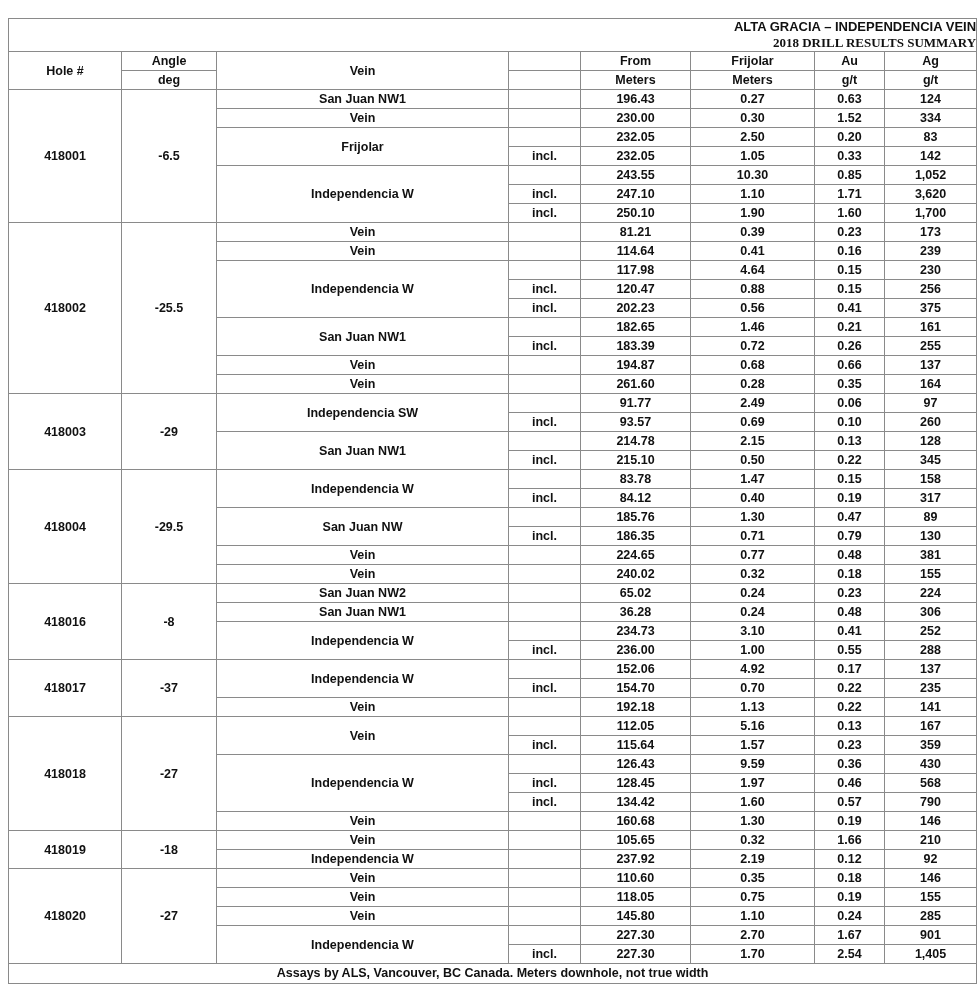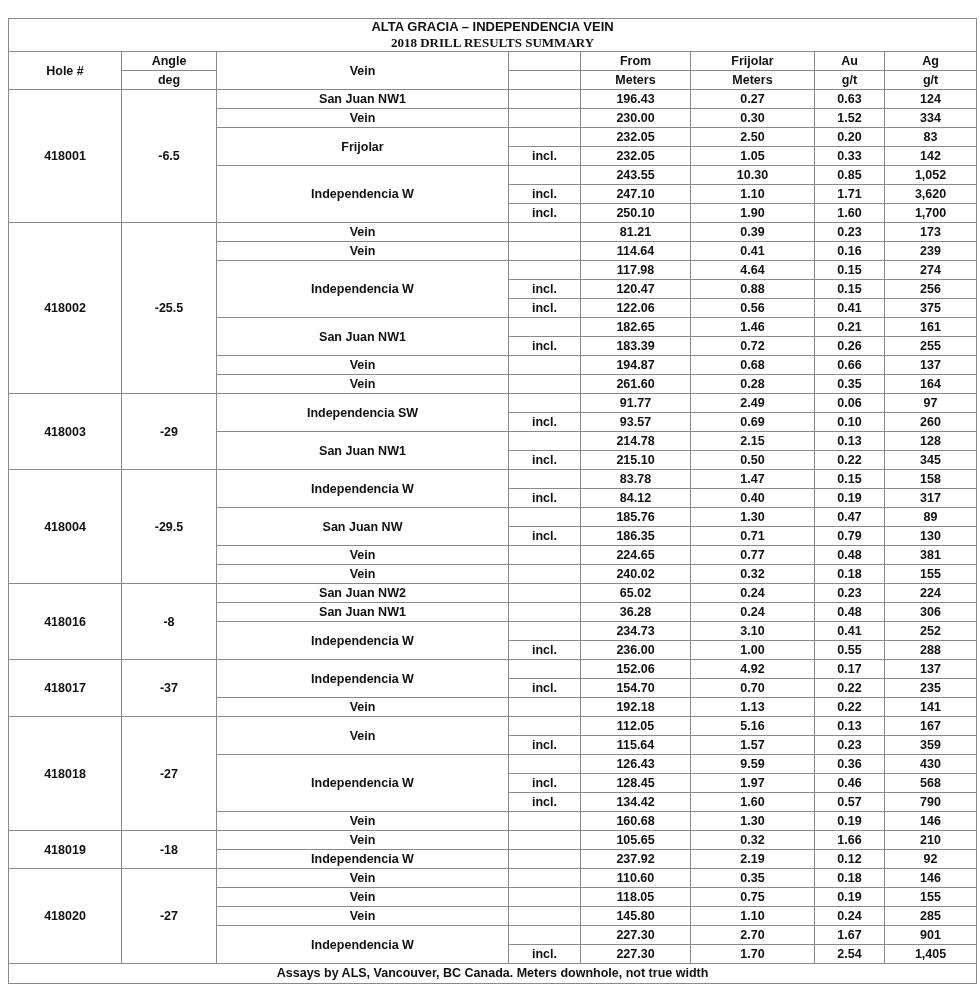--- a/index.html
+++ b/index.html
@@ -7,7 +7,7 @@
   #wrap { position: absolute; left: 8px; top: 18px; width: 968px; }
   table { border-collapse: collapse; width: 968px; table-layout: fixed; }
   td, th { border: 1px solid #8a8a8a; text-align: center; vertical-align: middle; font-size: 12.5px; font-weight: bold; padding: 0; height: 18px; line-height: 18px; white-space: nowrap; overflow: hidden; }
-  .title td { height: 16px; line-height: 16px; font-size: 13px; }
+  .title td { height: 16px; line-height: 16px; font-size: 13px; text-align: right; }
   .title td.t1 { border-bottom: none; }
   .title td.t2 { border-top: none; font-family: Liberation Serif, serif; }
   .hdr td { height: 18px; }

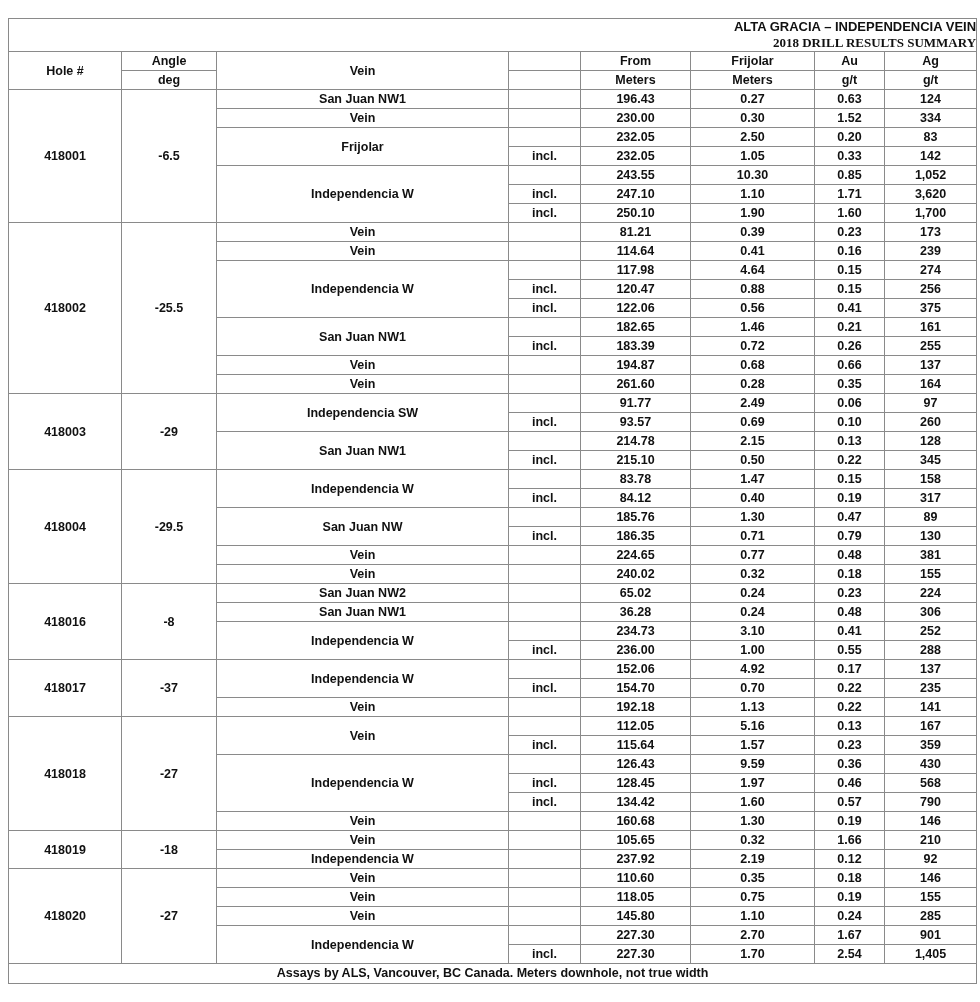--- a/index.html
+++ b/index.html
@@ -134,7 +134,7 @@
           <td>117.98</td>
           <td>4.64</td>
           <td>0.15</td>
-          <td>274</td>
+          <td>230</td>
         </tr>
         <tr>
           <td>incl.</td>

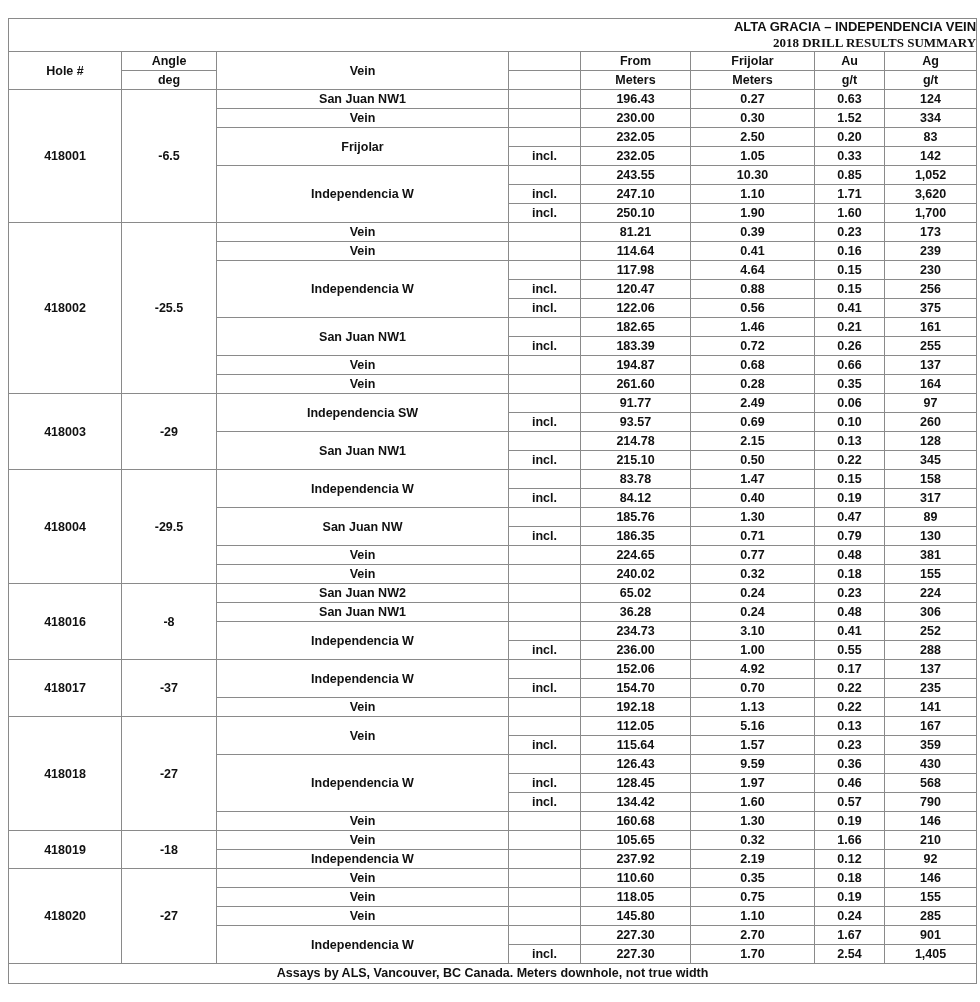--- a/index.html
+++ b/index.html
@@ -145,7 +145,7 @@
         </tr>
         <tr>
           <td>incl.</td>
-          <td>122.06</td>
+          <td>202.23</td>
           <td>0.56</td>
           <td>0.41</td>
           <td>375</td>

